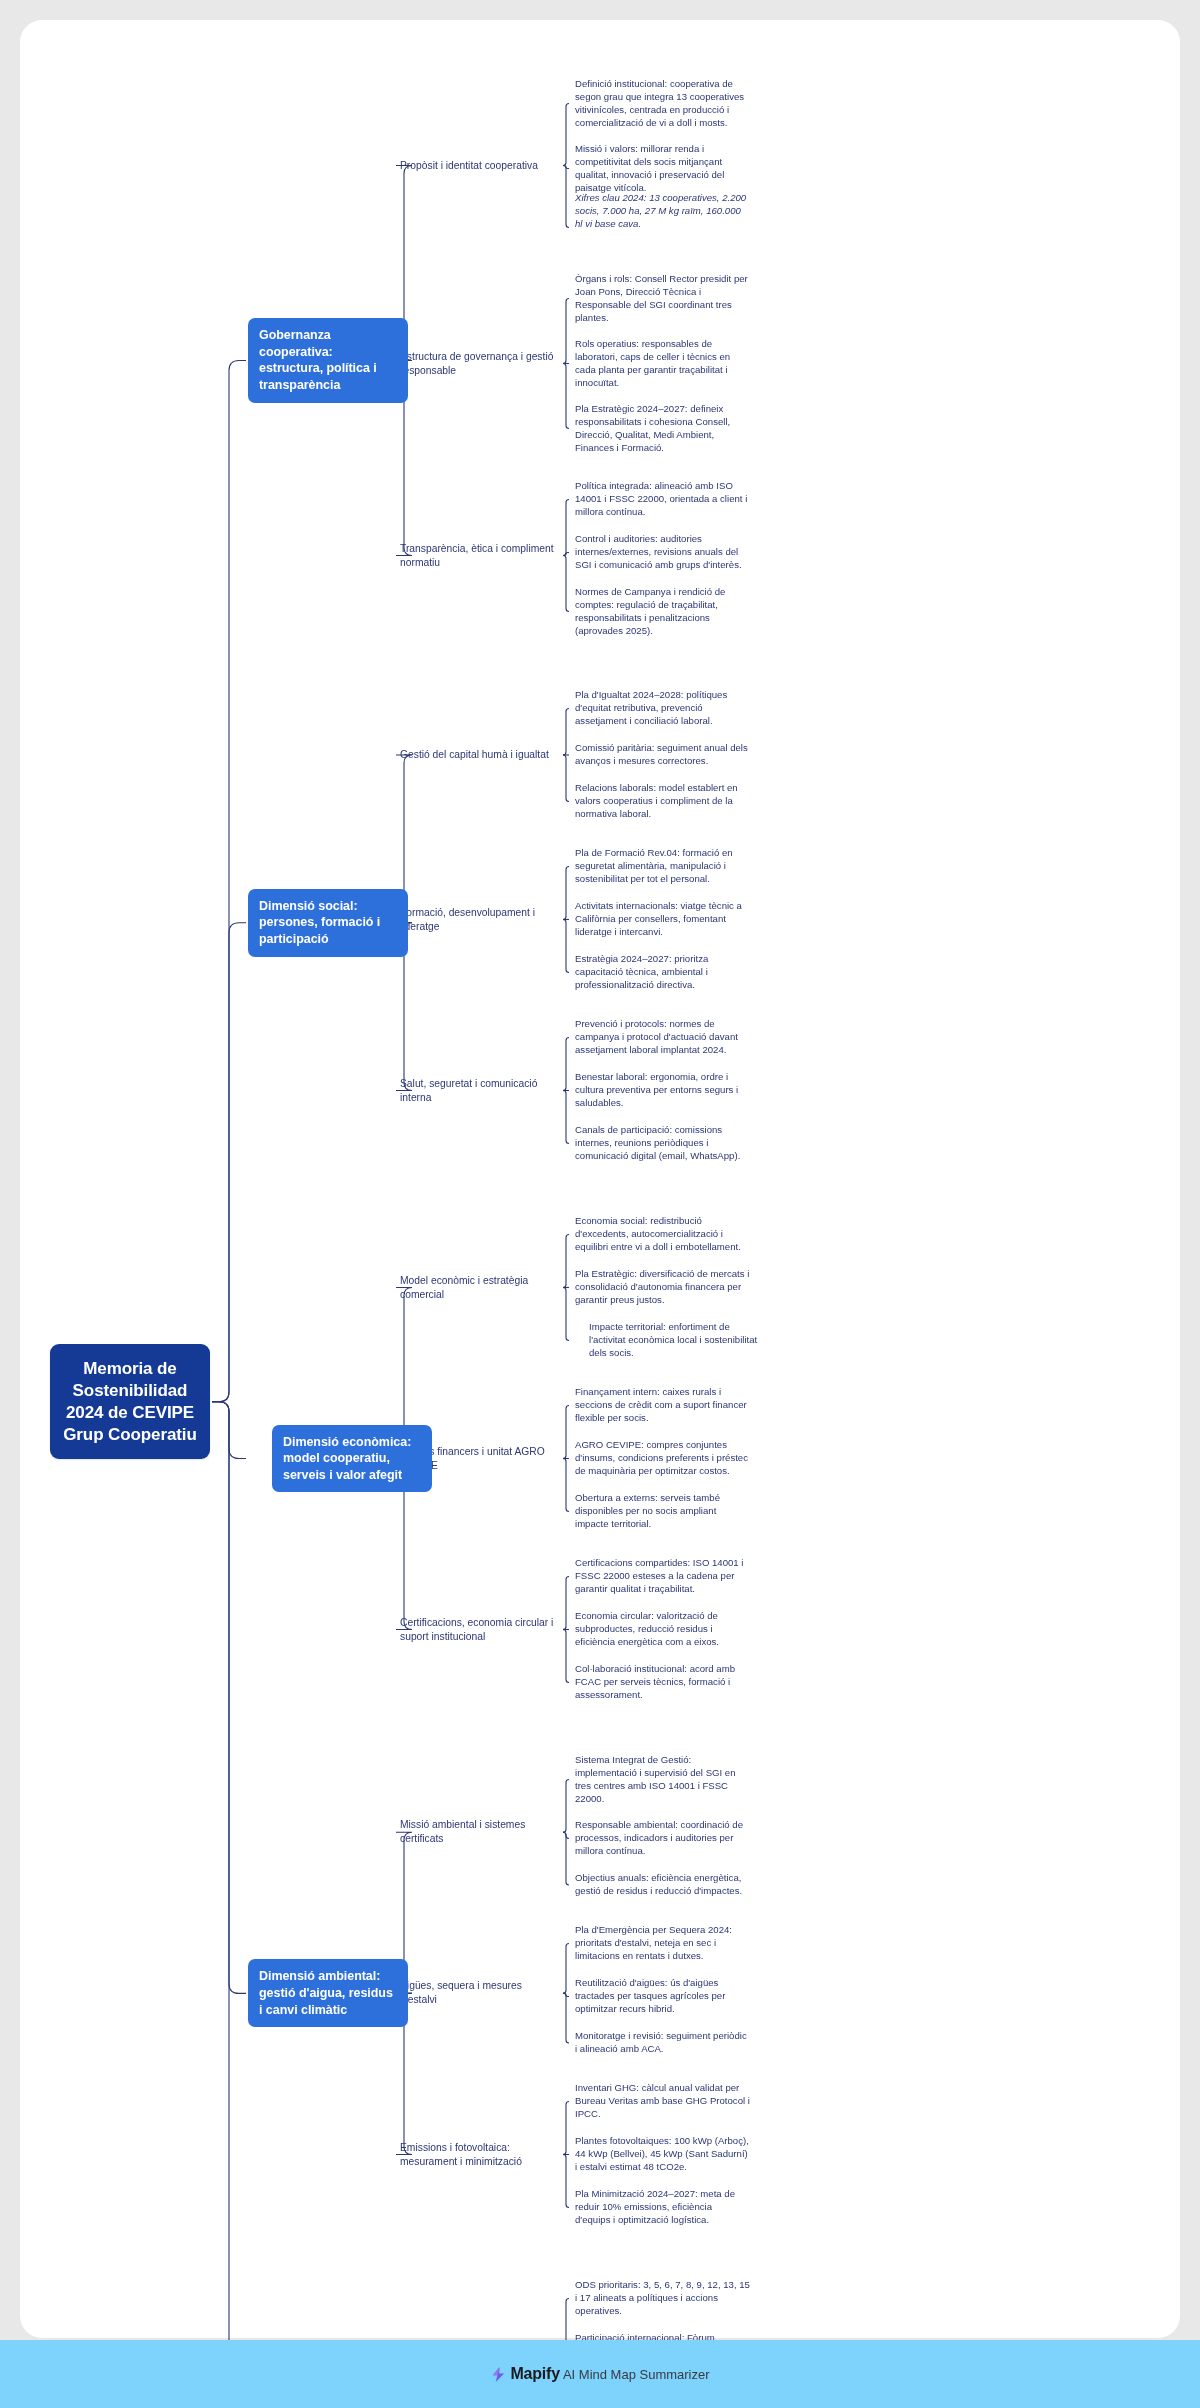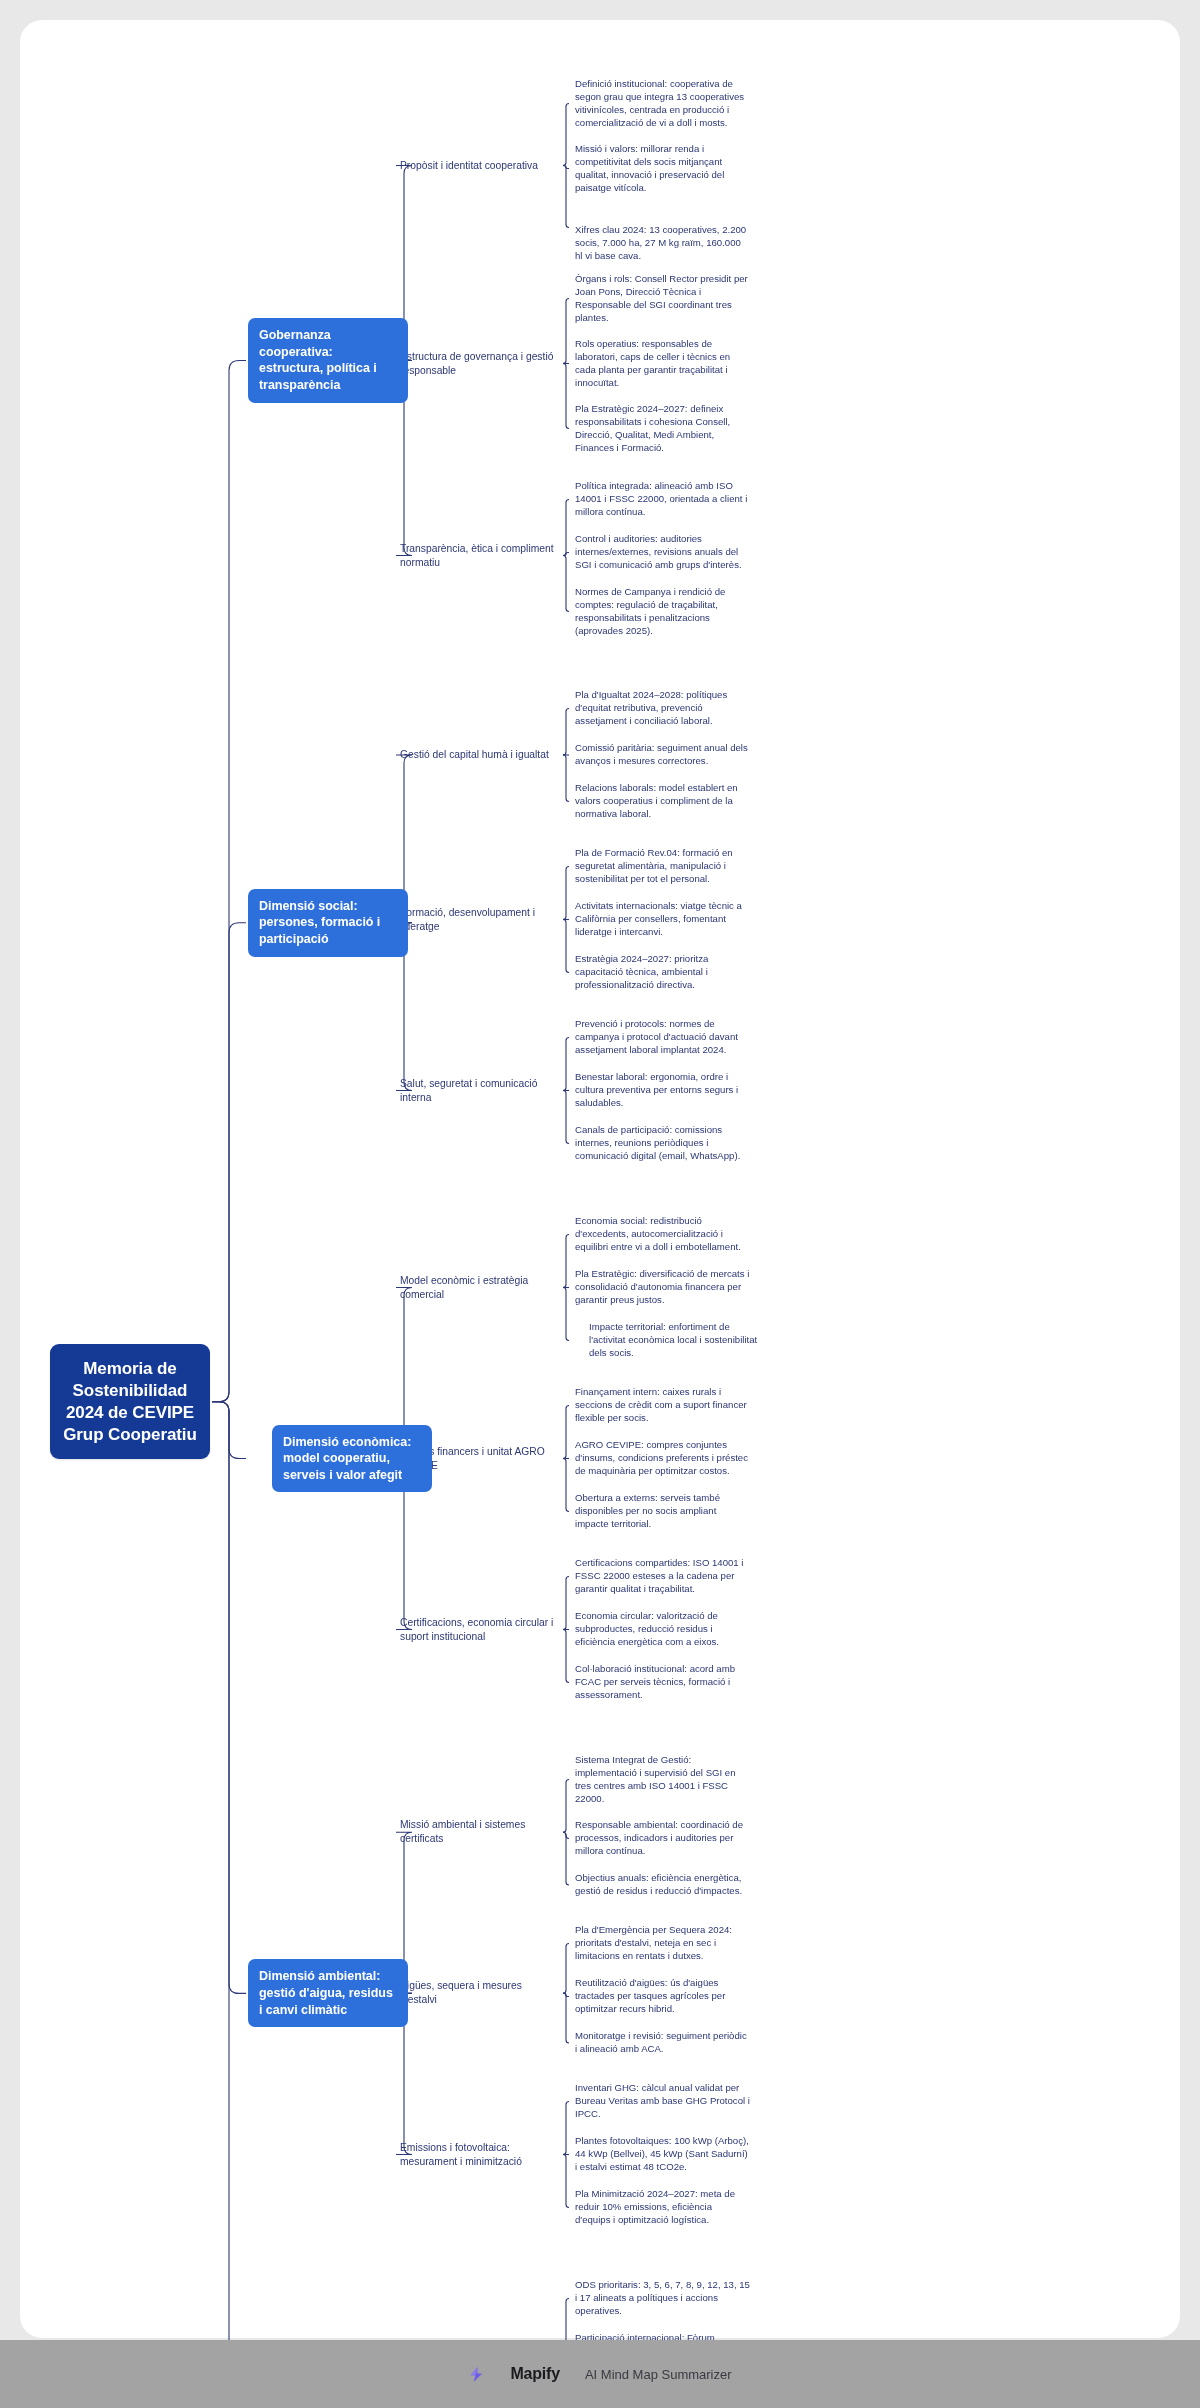--- a/index.html
+++ b/index.html
@@ -142,7 +142,7 @@
     <div id="nodes">
         <div class="node leaf" style="left: 555px; width: 175px; top: 58px;"><span>Definició institucional: cooperativa de segon grau que integra 13 cooperatives vitivinícoles, centrada en producció i comercialització de vi a doll i mosts.</span></div>
         <div class="node leaf" style="left: 555px; width: 175px; top: 123px;"><span>Missió i valors: millorar renda i competitivitat dels socis mitjançant qualitat, innovació i preservació del paisatge vitícola.</span></div>
-        <div class="node leaf" style="left: 555px; width: 175px; top: 204px;"><span>Xifres clau 2024: 13 cooperatives, 2.200 socis, 7.000 ha, 27 M kg raïm, 160.000 hl vi base cava.</span></div>
+        <div class="node leaf" style="left: 555px; width: 175px; top: 172px; font-style: italic;"><span>Xifres clau 2024: 13 cooperatives, 2.200 socis, 7.000 ha, 27 M kg raïm, 160.000 hl vi base cava.</span></div>
         <div class="node topic r" style="left: 380px; width: 155px; top: 138.5px;"><span>Propòsit i identitat cooperativa</span></div>
         <div class="node leaf" style="left: 555px; width: 175px; top: 253px;"><span>Òrgans i rols: Consell Rector presidit per Joan Pons, Direcció Tècnica i Responsable del SGI coordinant tres plantes.</span></div>
         <div class="node leaf" style="left: 555px; width: 175px; top: 318px;"><span>Rols operatius: responsables de laboratori, caps de celler i tècnics en cada planta per garantir traçabilitat i innocuïtat.</span></div>

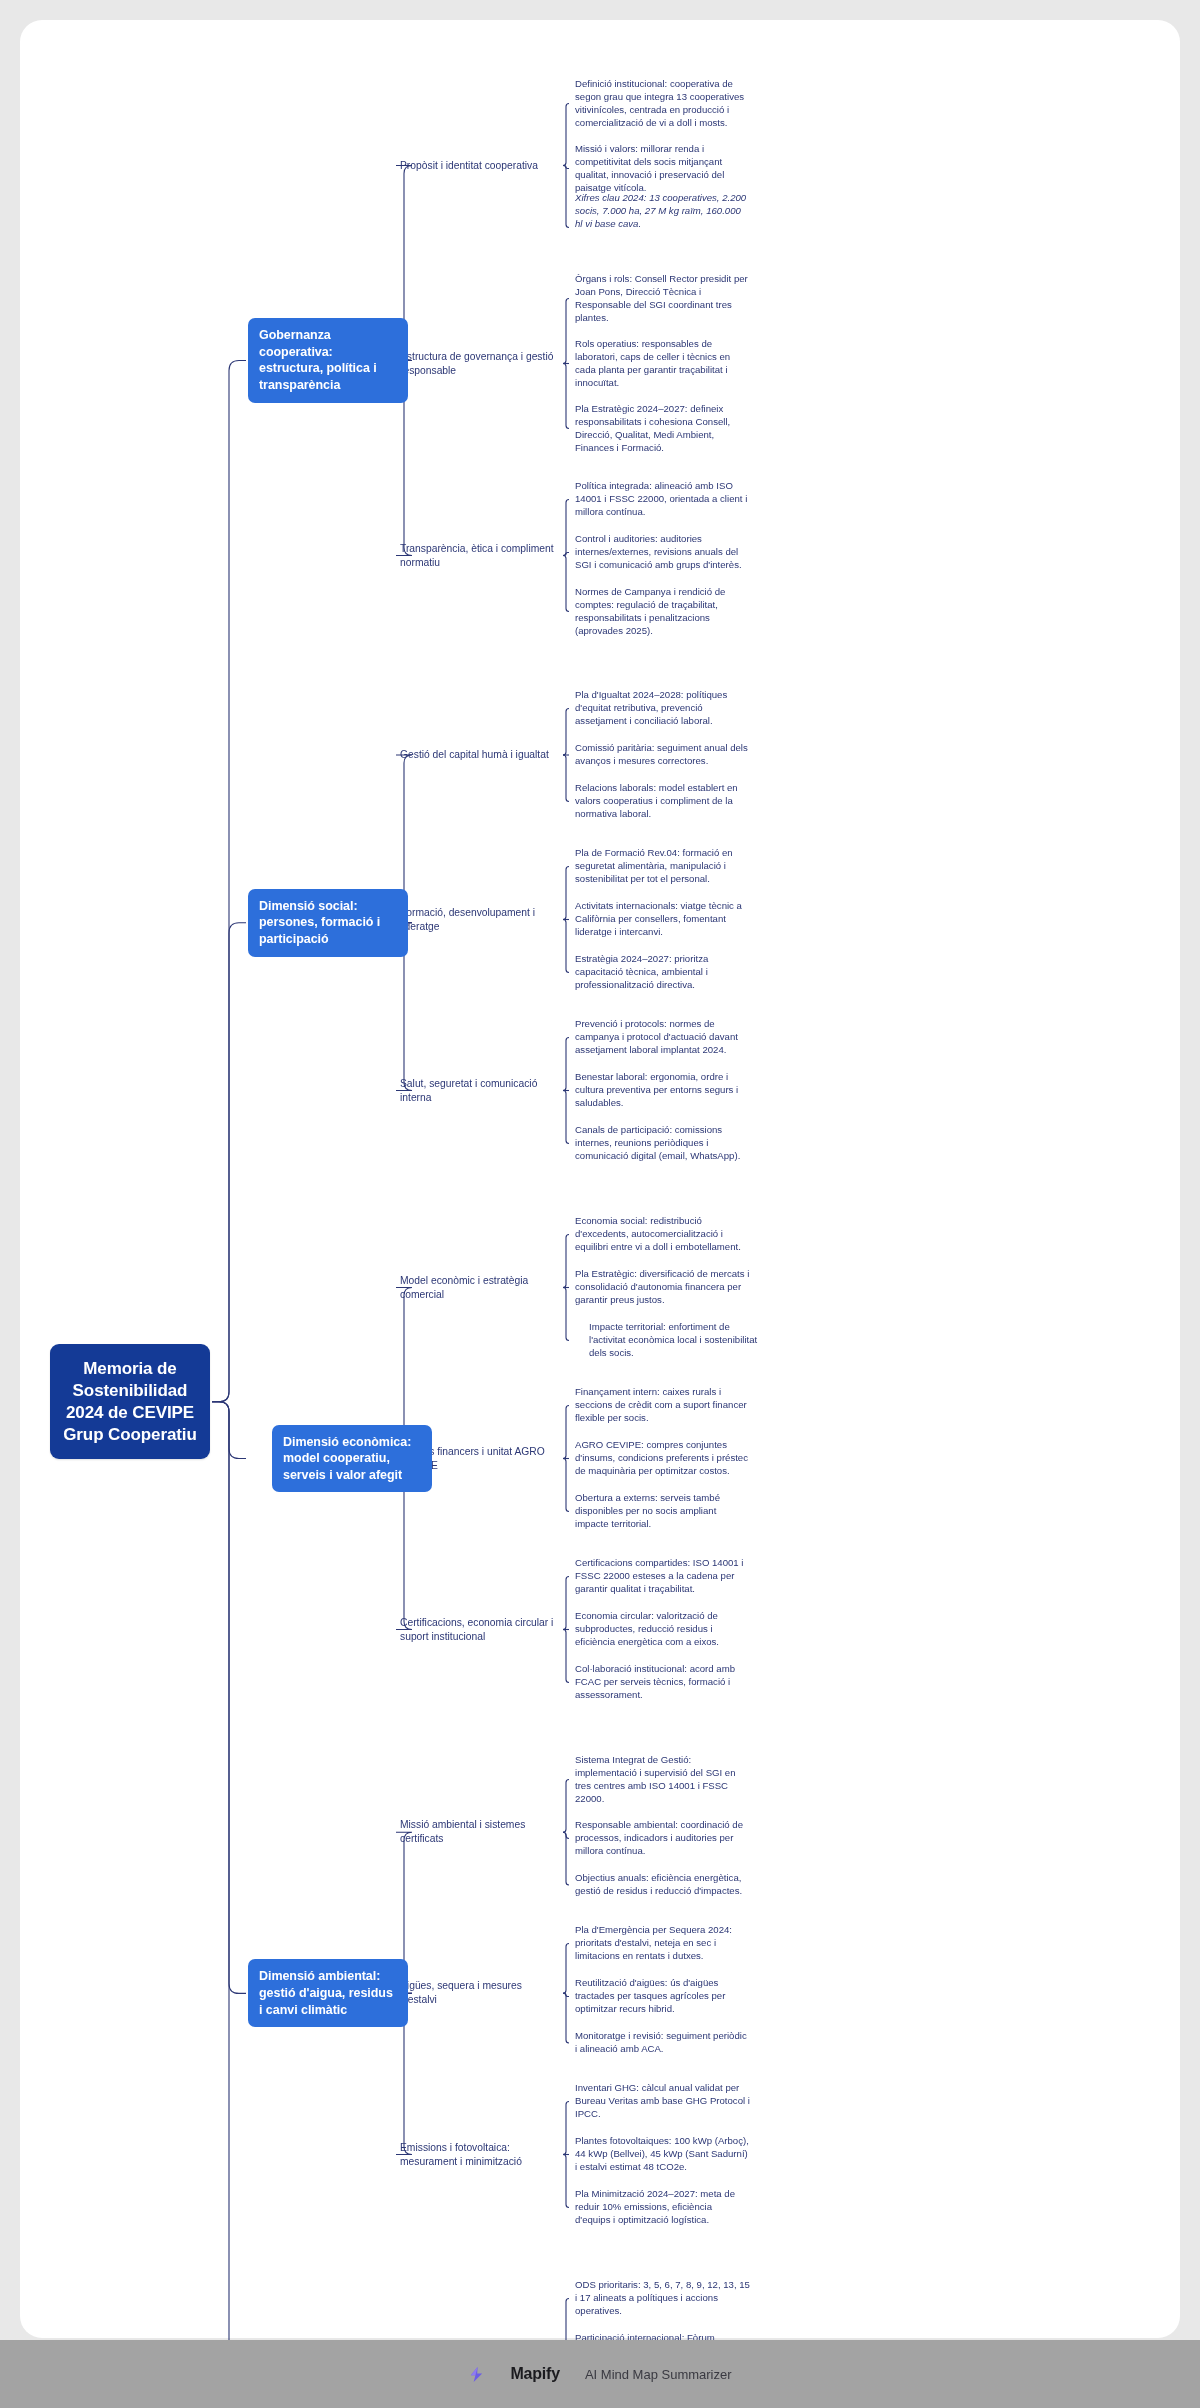--- a/index.html
+++ b/index.html
@@ -18,8 +18,8 @@
   }
   #footer {
     position:absolute; left:0; top:2340px; width:1200px; height:68px;
-    background:#a3a3a3;
-    display:flex; align-items:center; justify-content:center; gap:25px;
+    background:#7dd3fc;
+    display:flex; align-items:center; justify-content:center; gap:3px;
   }
   #footer .bolt { width:17px; height:17px; display:block; }
   #footer .brand { font-size:16px; font-weight:bold; color:#1b1b1f; letter-spacing:-0.2px; }

